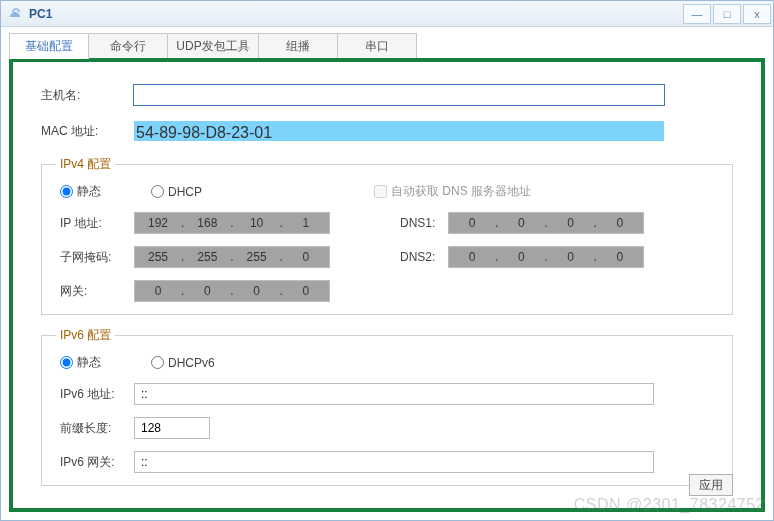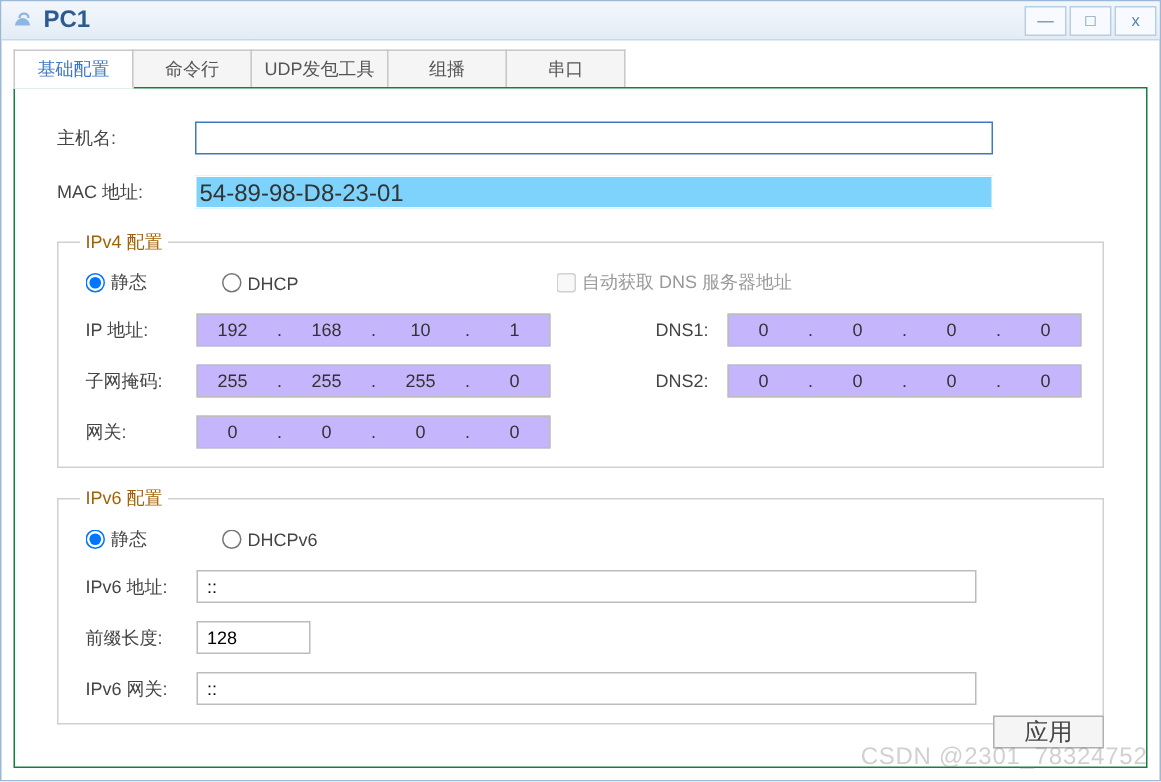--- a/index.html
+++ b/index.html
@@ -8,7 +8,7 @@
     .titlebar { height: 26px; background: linear-gradient(#f3f7fb,#e3ecf6); display: flex; align-items: center; padding-left: 6px; border-bottom: 1px solid #c8d7e8; }
     .app-icon { width: 16px; height: 16px; margin-right: 6px; display:inline-block;}
     .app-icon svg { width:16px; height:16px; }
-    .title { font-size: 16px; color: #2b5b8f; font-weight: bold; }
+    .title { font-size: 12px; color: #2b5b8f; font-weight: bold; }
     .win-ctrls { margin-left: auto; display: flex; }
     .win-btn { width: 28px; height: 20px; margin-right: 2px; border: 1px solid #b9cde2; background: #f7fbff; display:flex;align-items:center;justify-content:center; font-size:11px; color:#5a7fa6; cursor:default; }
     .content { position: absolute; top: 26px; left: 0; right:0; bottom:0; padding: 6px 8px 8px 8px; }

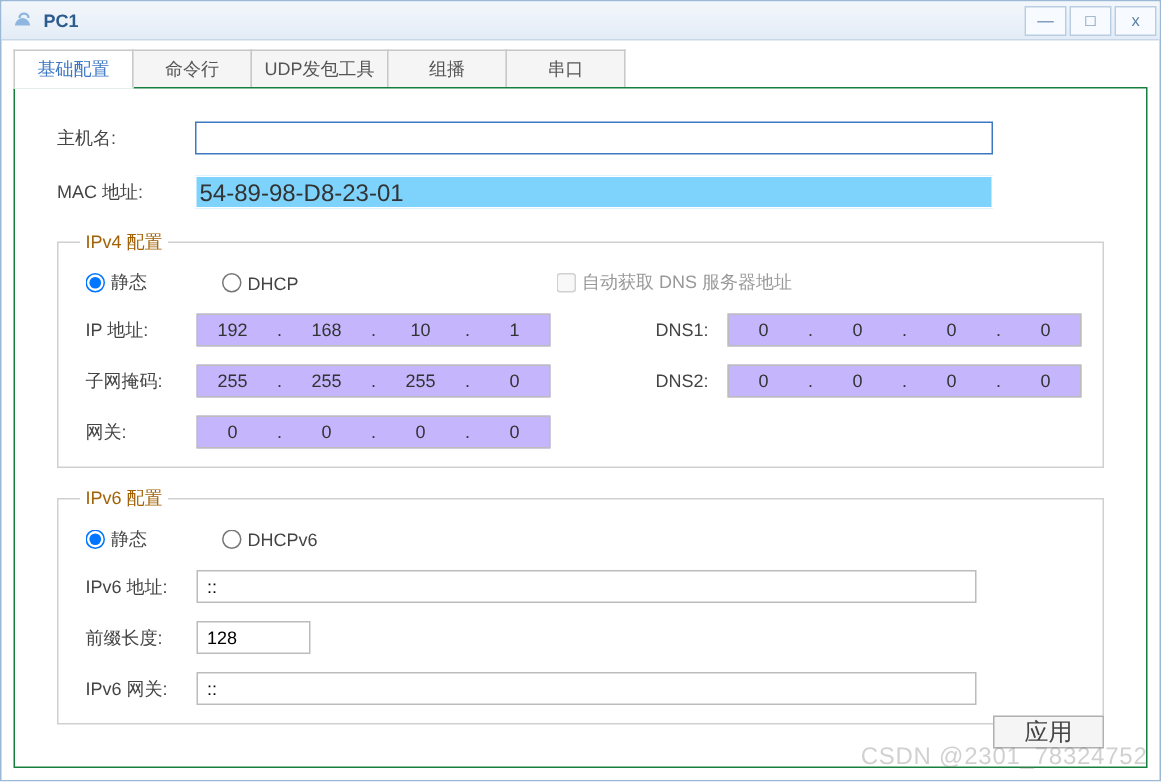--- a/index.html
+++ b/index.html
@@ -15,7 +15,7 @@
     .tabbar { display:flex; height: 26px; }
     .tab { width: 80px; text-align: center; font-size:12px; line-height: 24px; border:1px solid #c8c8c8; border-bottom: none; background:#f5f5f5; color:#555; margin-right:-1px; cursor:default; }
     .tab.active { background:#fff; color:#3f78c2; border-bottom:1px solid #fff; z-index:2; position:relative; font-weight:500;}
-    .tabbody { border:1px solid #15803d; position: absolute; top: 31px; left:8px; right:8px; bottom:8px; background:#fff; padding: 22px 28px 2px 28px; }
+    .tabbody { border:4px solid #15803d; position: absolute; top: 31px; left:8px; right:8px; bottom:8px; background:#fff; padding: 22px 28px 2px 28px; }
     .row { display:flex; align-items:center; margin-bottom: 14px; font-size:12px; color:#444; }
     .lbl { width: 92px; }
     .hostname-input { flex:0 0 532px; height:22px; border:1px solid #3f78c2; padding:0 6px; font-size:12px; outline:none; }

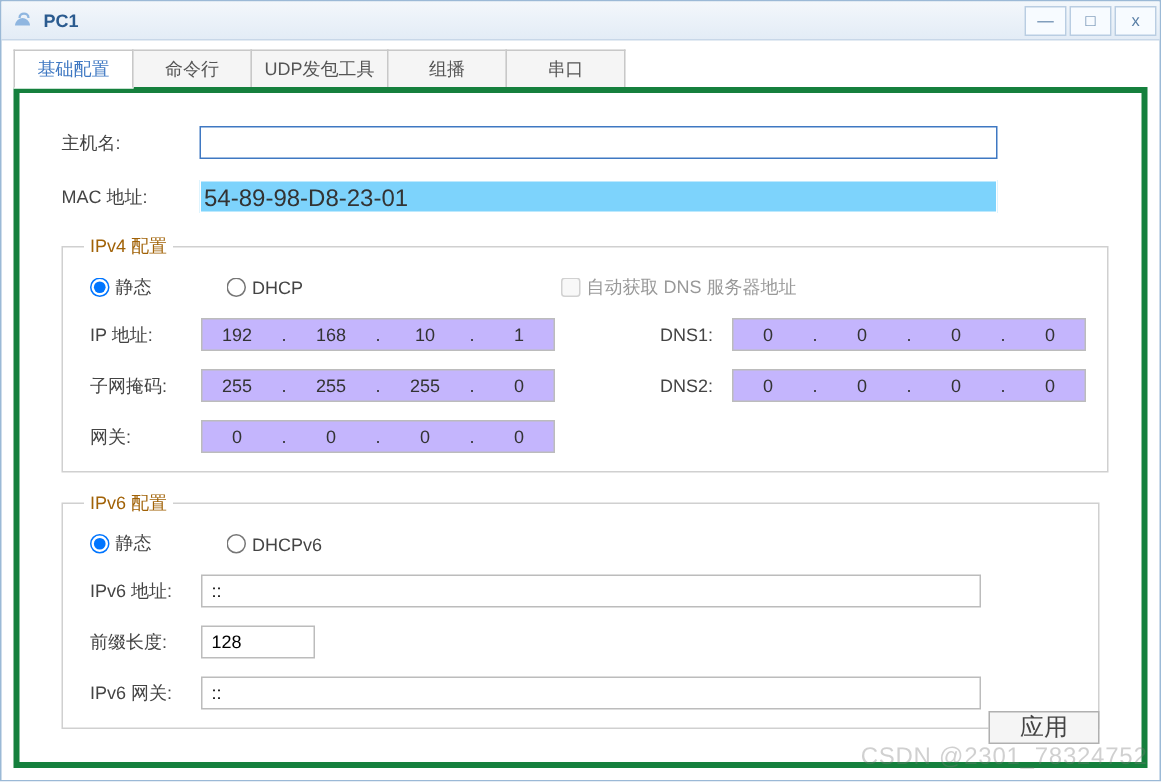--- a/index.html
+++ b/index.html
@@ -26,7 +26,7 @@
     .radio input { margin-right:4px; }
     .chk { display:inline-flex; align-items:center; font-size:12px; color:#999; }
     .chk input { margin-right:4px; }
-    .ipbox { display:inline-flex; align-items:center; width: 236px; height:22px; border:1px solid #bcbcbc; background:#c4b5fd; justify-content:space-between; padding:0 6px; font-size:12px; color:#333; }
+    .ipbox { display:inline-flex; align-items:center; width: 196px; height:22px; border:1px solid #bcbcbc; background:#a3a3a3; justify-content:space-between; padding:0 6px; font-size:12px; color:#333; }
     .ipbox span.oct { width: 34px; text-align:center; }
     .ipbox span.dot { color:#333; }
     .frow { display:flex; align-items:center; margin-bottom: 12px; font-size:12px; color:#444; }

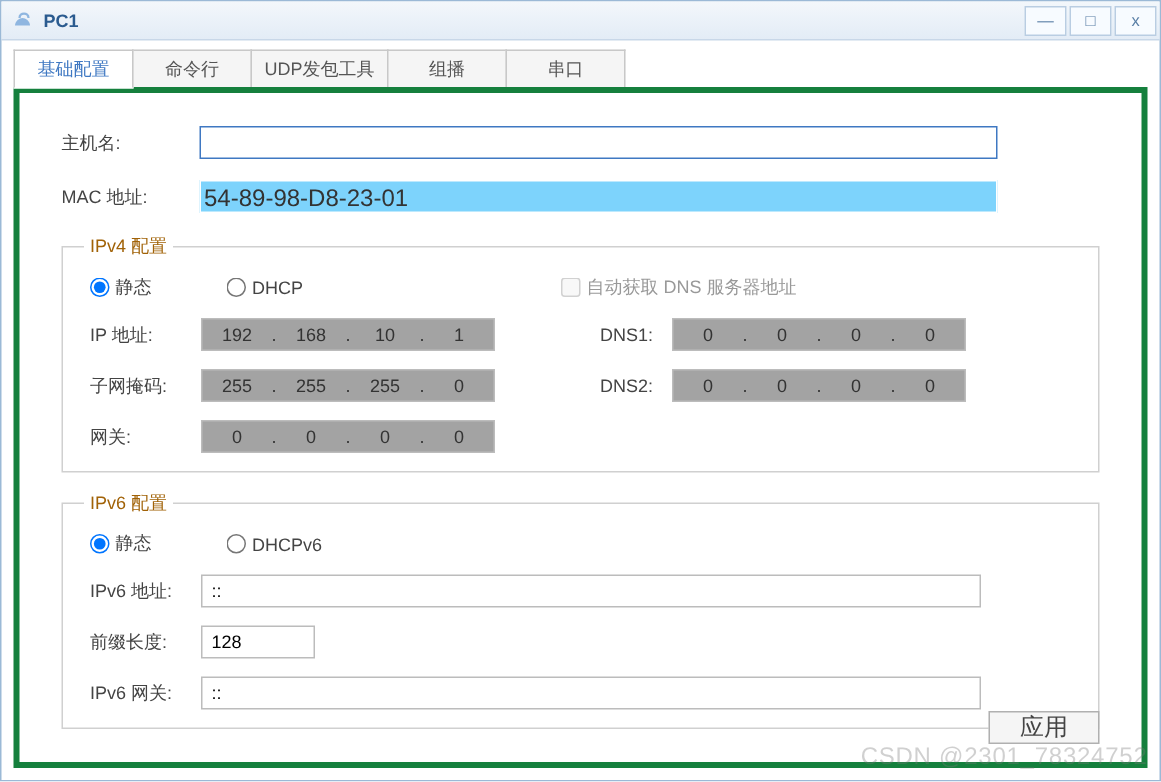--- a/index.html
+++ b/index.html
@@ -34,7 +34,7 @@
     .frow .col2 { margin-left: 70px; width: 48px; }
     .wide-input { width: 520px; height:22px; border:1px solid #bcbcbc; padding:0 6px; font-size:12px; }
     .short-input { width: 76px; height:22px; border:1px solid #bcbcbc; padding:0 6px; font-size:12px; }
-    .apply-btn { position:absolute; right: 28px; bottom: 12px; width: 74px; height: 22px; border:1px solid #b0b0b0; background:#f5f5f5; font-size:16px; color:#444; cursor:default; }
+    .apply-btn { position:absolute; right: 28px; bottom: 12px; width: 44px; height: 22px; border:1px solid #b0b0b0; background:#f5f5f5; font-size:12px; color:#444; cursor:default; }
     .watermark { position:absolute; right: 8px; bottom: 6px; font-size: 16px; color: rgba(120,120,120,0.35); letter-spacing: 0.5px; pointer-events:none; font-family: Liberation Sans, sans-serif;}
     input[type="text"] { outline: none; }
     input[type="radio"], input[type="checkbox"] { width:13px; height:13px; }

